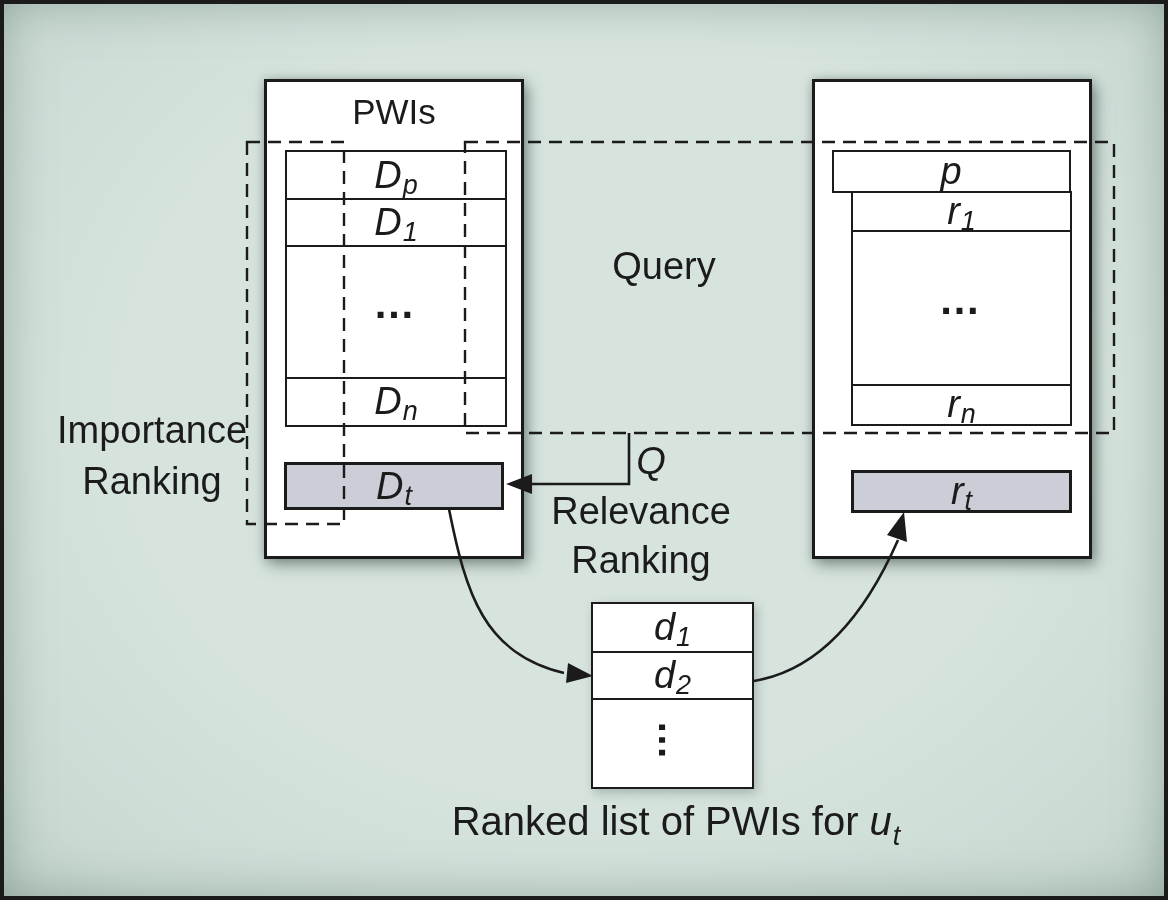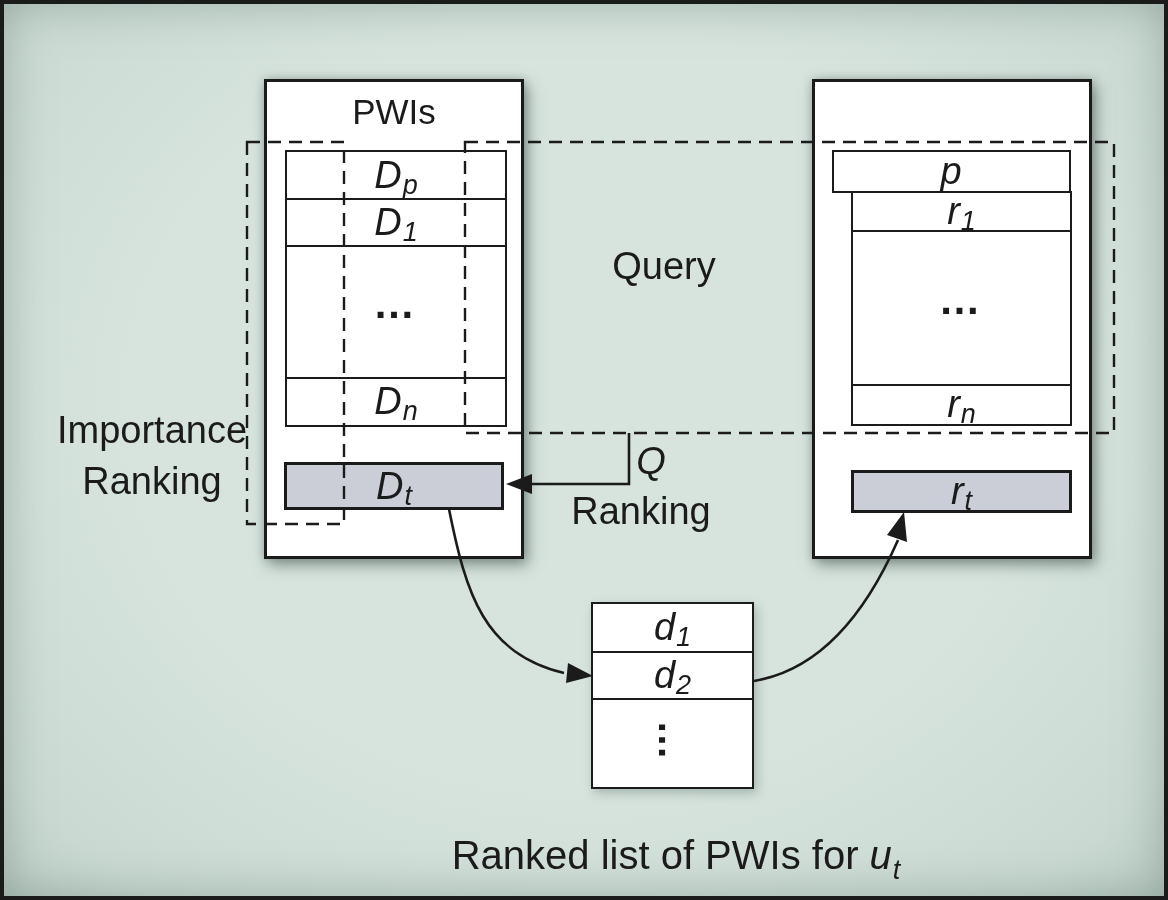--- a/index.html
+++ b/index.html
@@ -162,6 +162,7 @@
   </div>
 
   <div class="flabel" style="left:637px;top:483px;line-height:49px;">
+    <div>Relevance</div>
     <div>Ranking</div>
   </div>
 

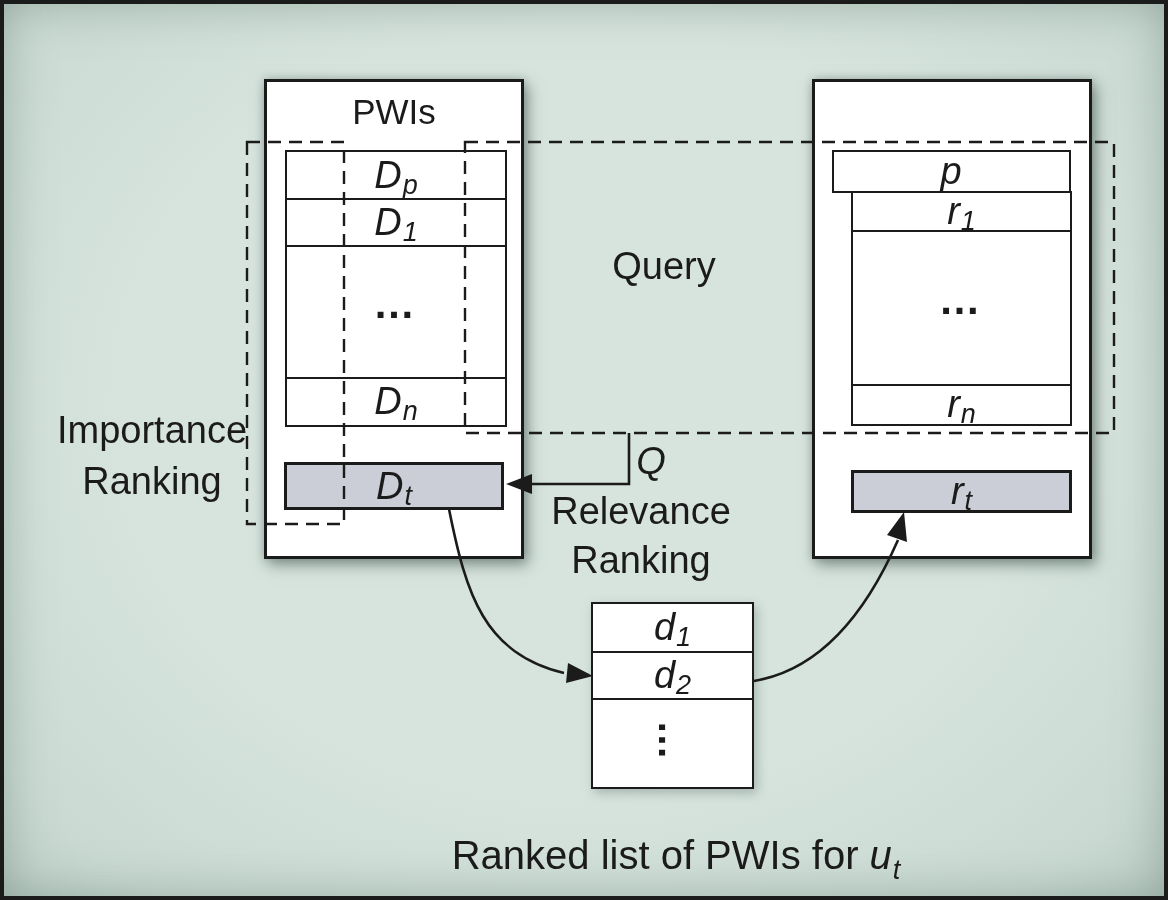--- a/index.html
+++ b/index.html
@@ -147,7 +147,7 @@
     </div>
   </div>
 
-  <div class="caption" style="left:672px;top:829px;">
+  <div class="caption" style="left:672px;top:795px;">
     <span>Ranked list of PWIs for</span>
     <span class="mi">u</span><span class="msub">t</span>
   </div>

